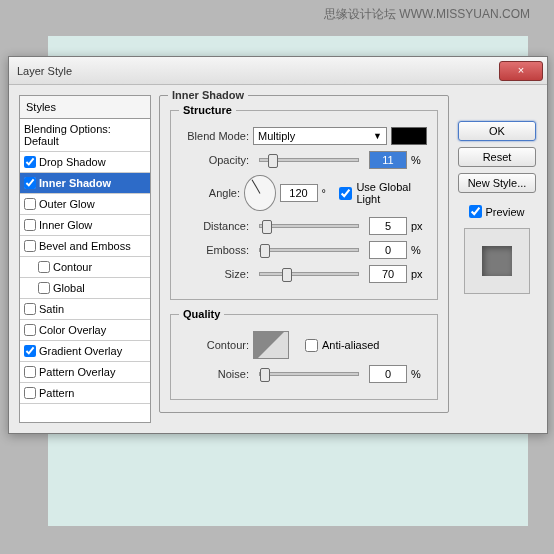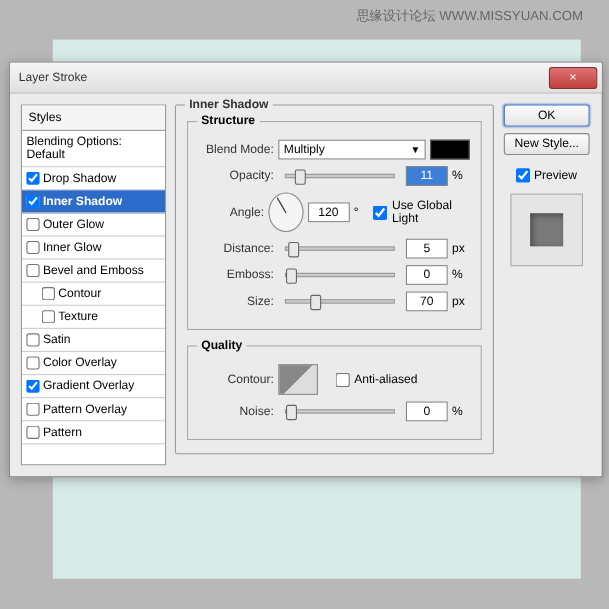--- a/index.html
+++ b/index.html
@@ -51,7 +51,7 @@
 
 <div class="dialog">
   <div class="titlebar">
-    <span class="titlebar-text">Layer Stroke</span>
+    <span class="titlebar-text">Layer Style</span>
     <div class="close-btn"><span>×</span></div>
   </div>
   <div class="content">

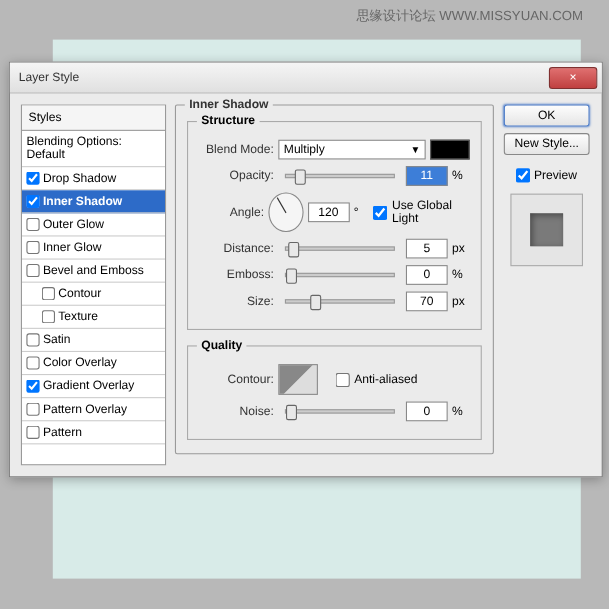--- a/index.html
+++ b/index.html
@@ -38,7 +38,7 @@
 .contour-sw { width: 36px; height: 28px; border: 1px solid #888; background: linear-gradient(135deg, #888 49%, #ddd 51%); cursor: pointer; }
 .right-panel { width: 80px; display: flex; flex-direction: column; gap: 6px; align-items: center; }
 .btn { width: 78px; height: 20px; border: 1px solid #888; background: linear-gradient(#fdfdfd, #e5e5e5); border-radius: 3px; text-align: center; line-height: 18px; cursor: pointer; }
-.btn.default { border: 1px solid #4a7ac8; box-shadow: 0 0 2px #4a7ac8; }
+.btn.default { border: 1px solid #4a7ac8; box-shadow: 0 0 2px #4a7ac8; margin-top: 26px; }
 .preview-chk { display: flex; align-items: center; gap: 3px; margin-top: 6px; }
 .preview-box { width: 66px; height: 66px; border: 1px solid #aaa; background: #e5e5e5; display: flex; align-items: center; justify-content: center; margin-top: 4px; }
 .preview-inner { width: 30px; height: 30px; background: #7a7a7a; box-shadow: inset 2px 2px 6px rgba(0,0,0,0.4); }

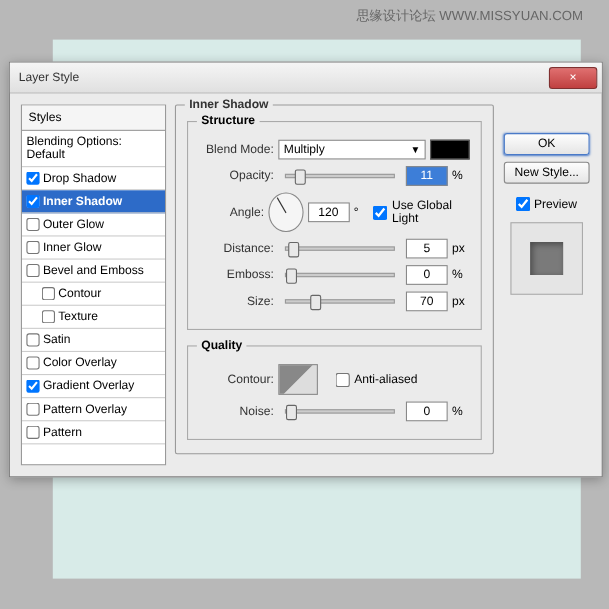--- a/index.html
+++ b/index.html
@@ -199,6 +199,7 @@
 
     <div class="right-panel">
       <div class="btn default">OK</div>
+      <div class="btn">Reset</div>
       <div class="btn">New Style...</div>
       <div class="preview-chk">
         <input type="checkbox" checked="" style="">

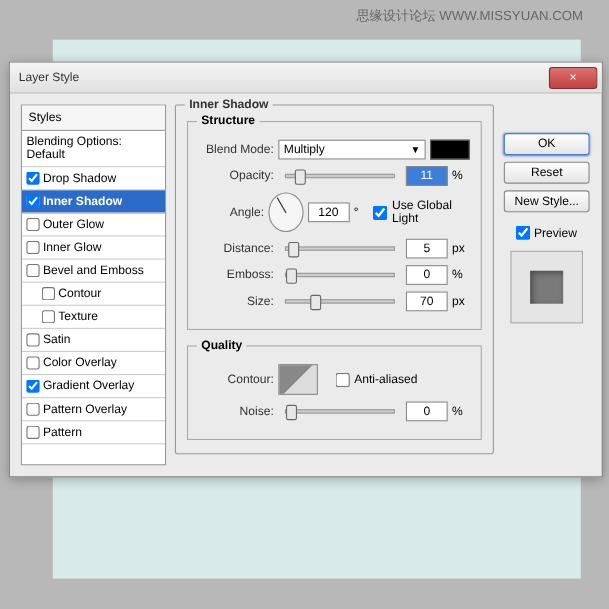--- a/index.html
+++ b/index.html
@@ -85,7 +85,7 @@
           </div>
           <div class="style-item indent">
             <input type="checkbox" style="">
-            <span>Texture</span>
+            <span>Global</span>
           </div>
           <div class="style-item">
             <input type="checkbox" style="">

